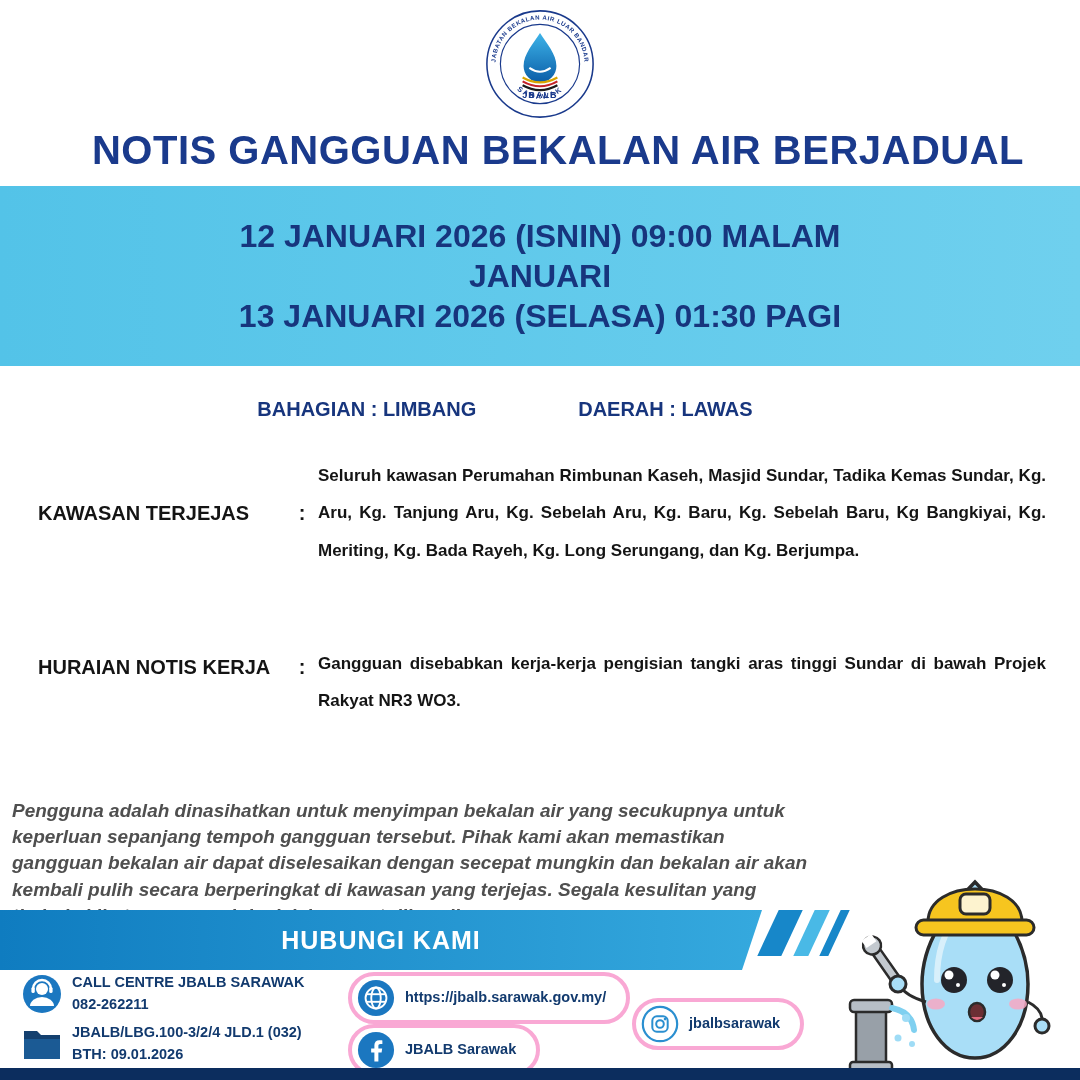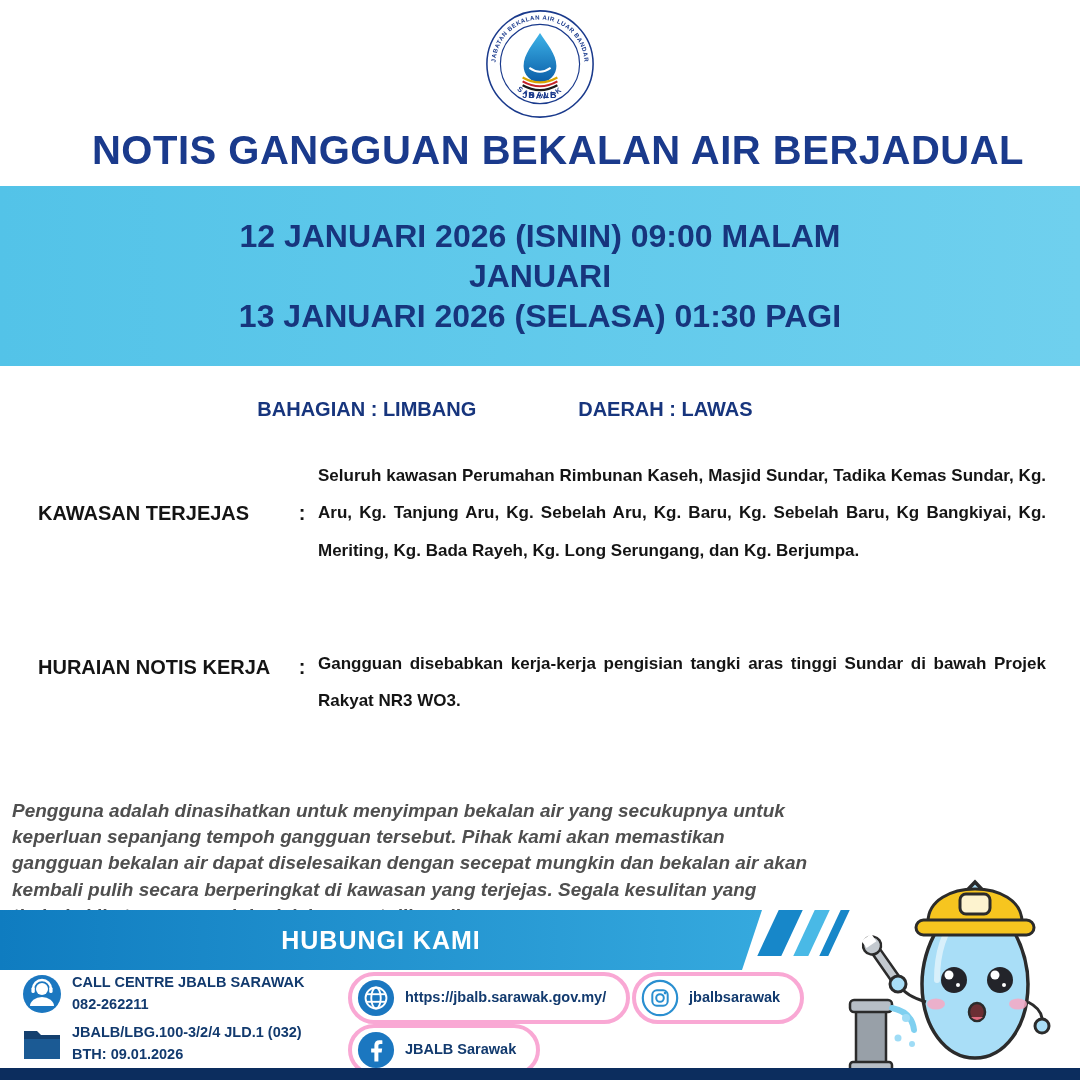--- a/index.html
+++ b/index.html
@@ -61,7 +61,7 @@
   .item-ref{left:22px;top:1022px;}
   .item-web{left:348px;top:972px;}
   .item-fb{left:348px;top:1024px;}
-  .item-ig{left:632px;top:972px;}
+  .item-ig{left:632px;top:998px;}
   
   .bottom-bar{position:absolute;left:0;bottom:0;width:100%;height:12px;background:#0c2d5e;}
   

